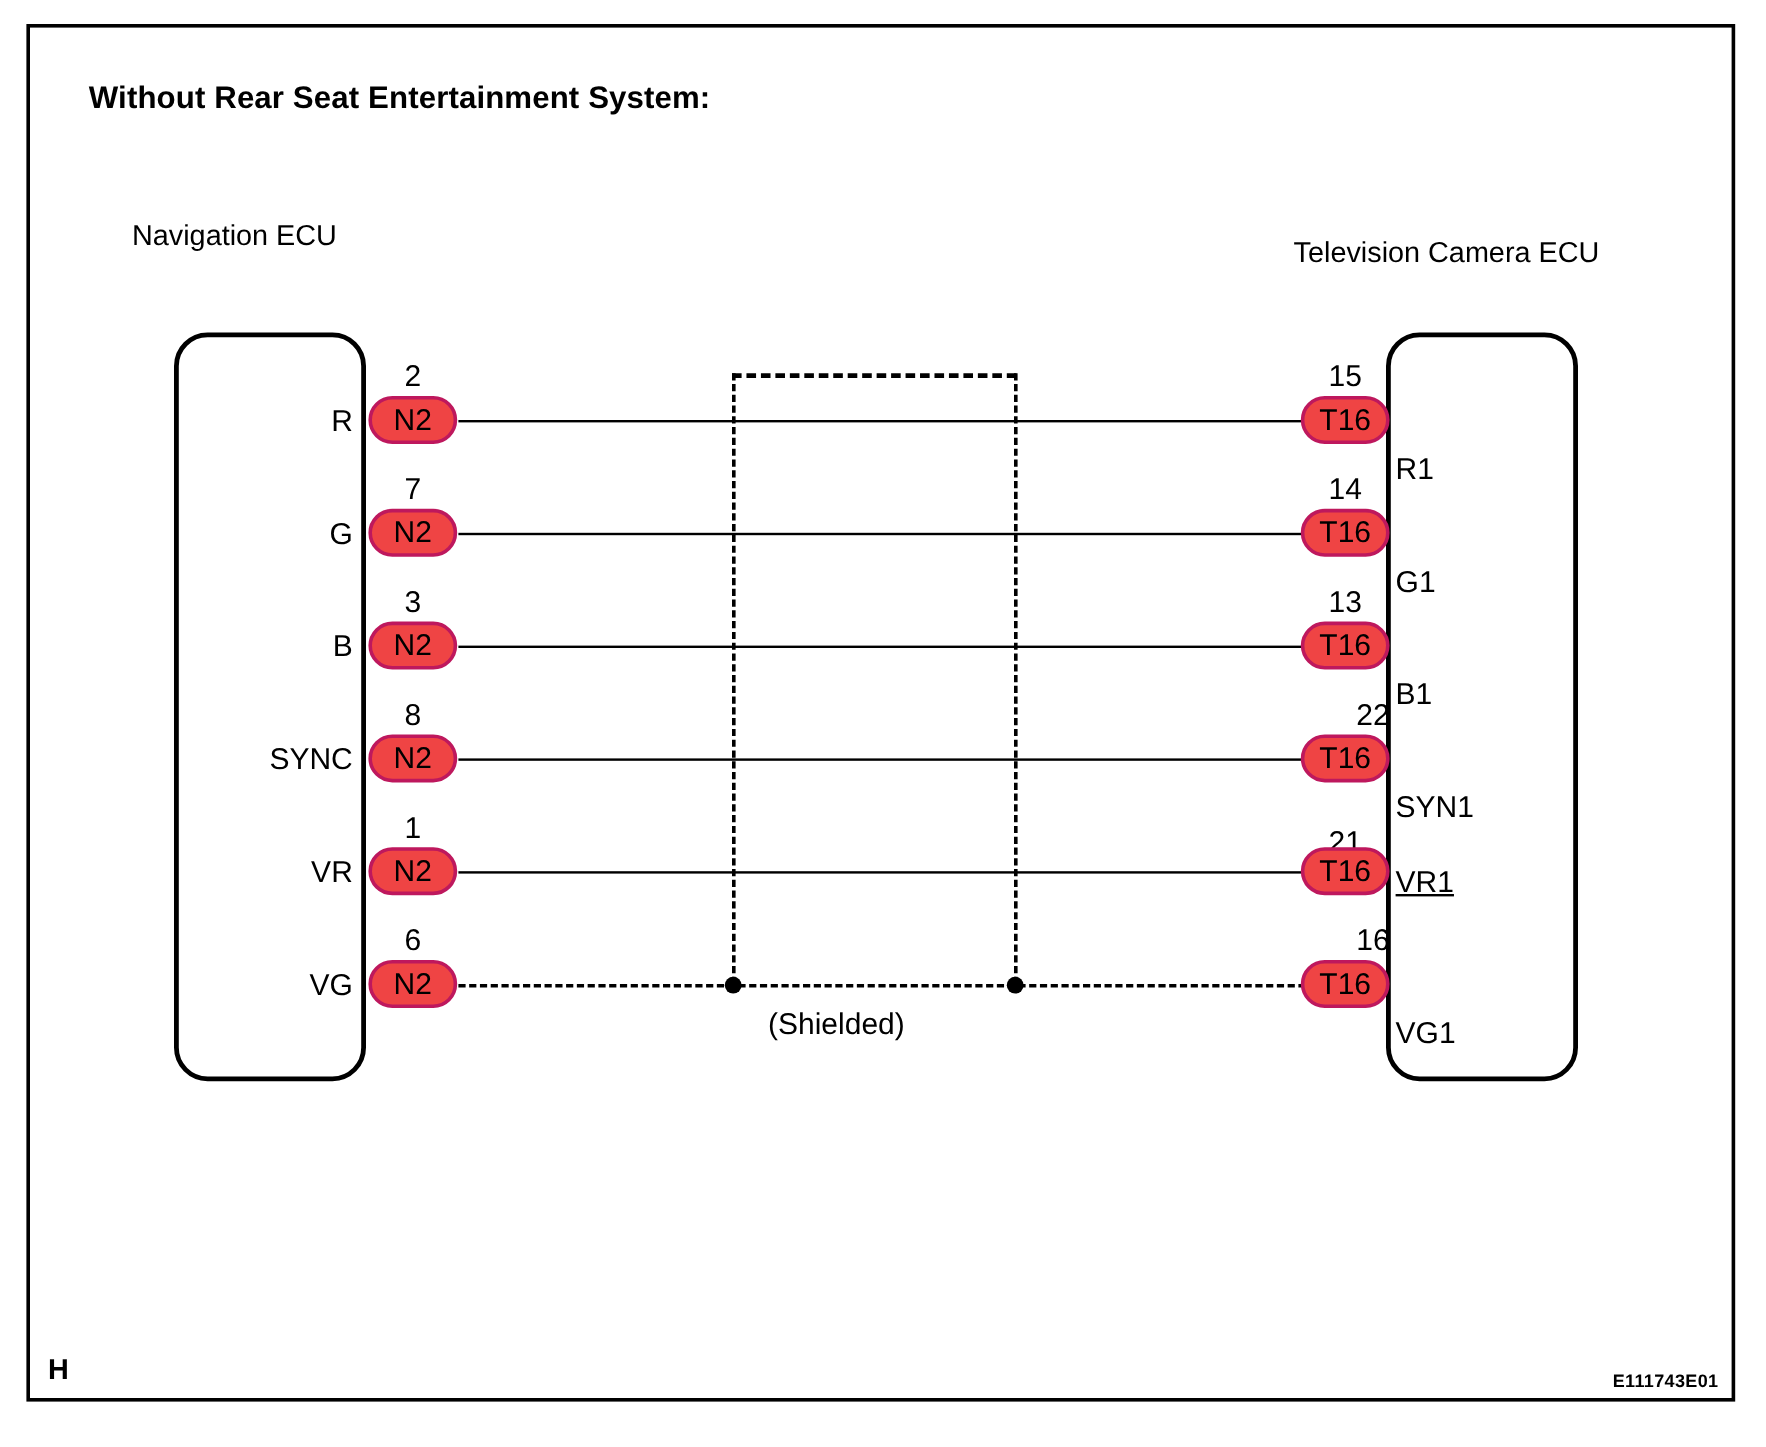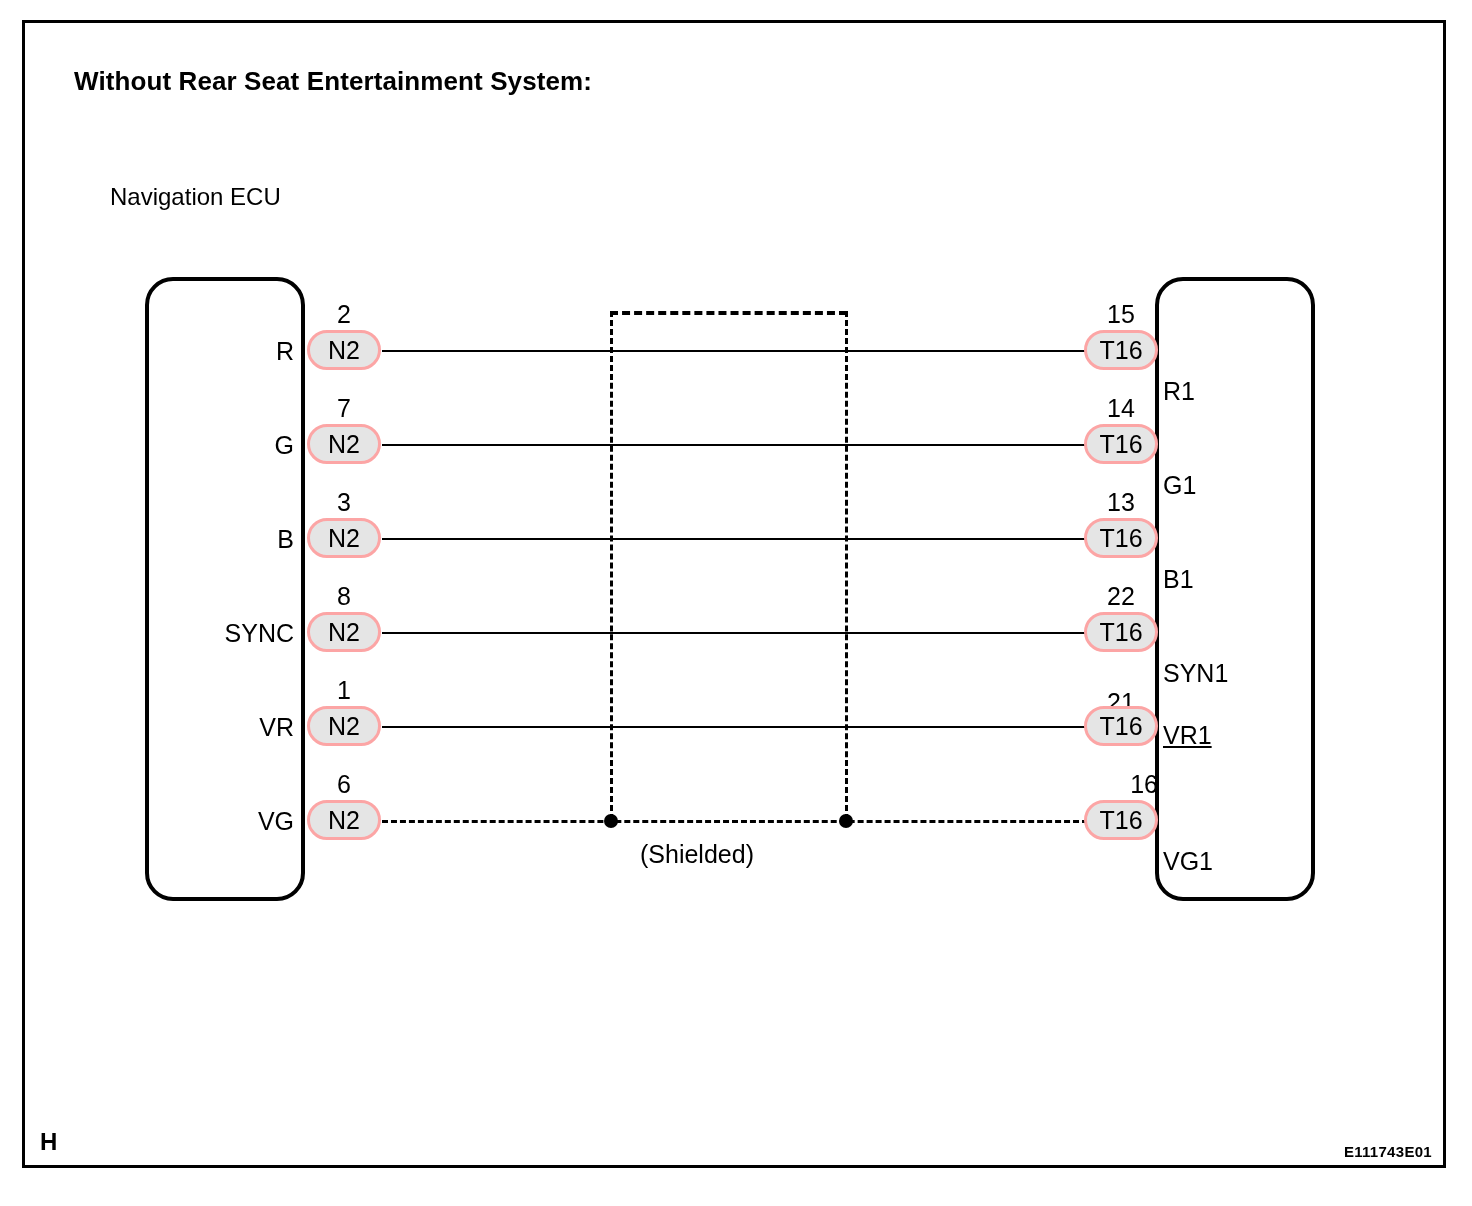--- a/index.html
+++ b/index.html
@@ -164,6 +164,7 @@
   <div id="title">Without Rear Seat Entertainment System:</div>
 
   <div class="ecu-title" id="ecu-title-left">Navigation ECU</div>
+  <div class="ecu-title" id="ecu-title-right">Television Camera ECU</div>
 
   <div class="ecu-box" id="ecu-box-left"></div>
   <div class="ecu-box" id="ecu-box-right"></div>

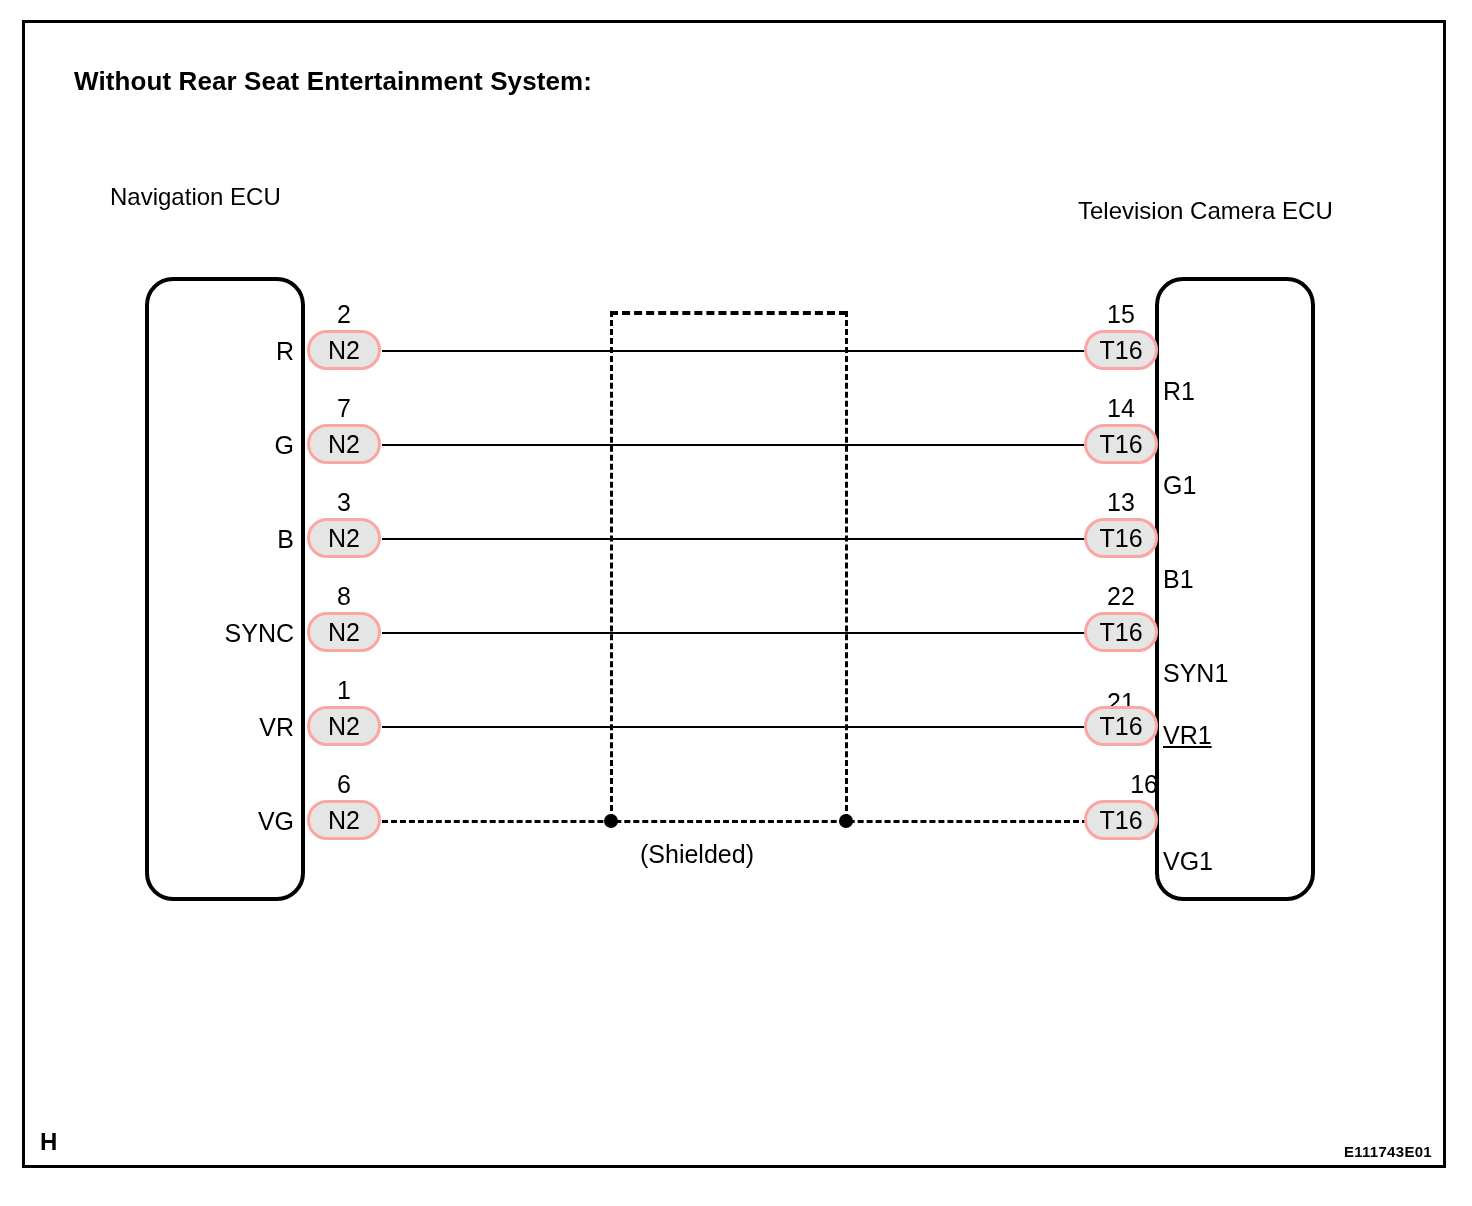--- a/index.html
+++ b/index.html
@@ -101,9 +101,9 @@
     position: absolute;
     width: 74px;
     height: 40px;
-    border: 3px solid #fca5a5;
+    border: 3px solid #be185d;
     border-radius: 22px;
-    background: #e5e5e5;
+    background: #ef4444;
     display: flex;
     align-items: center;
     justify-content: center;

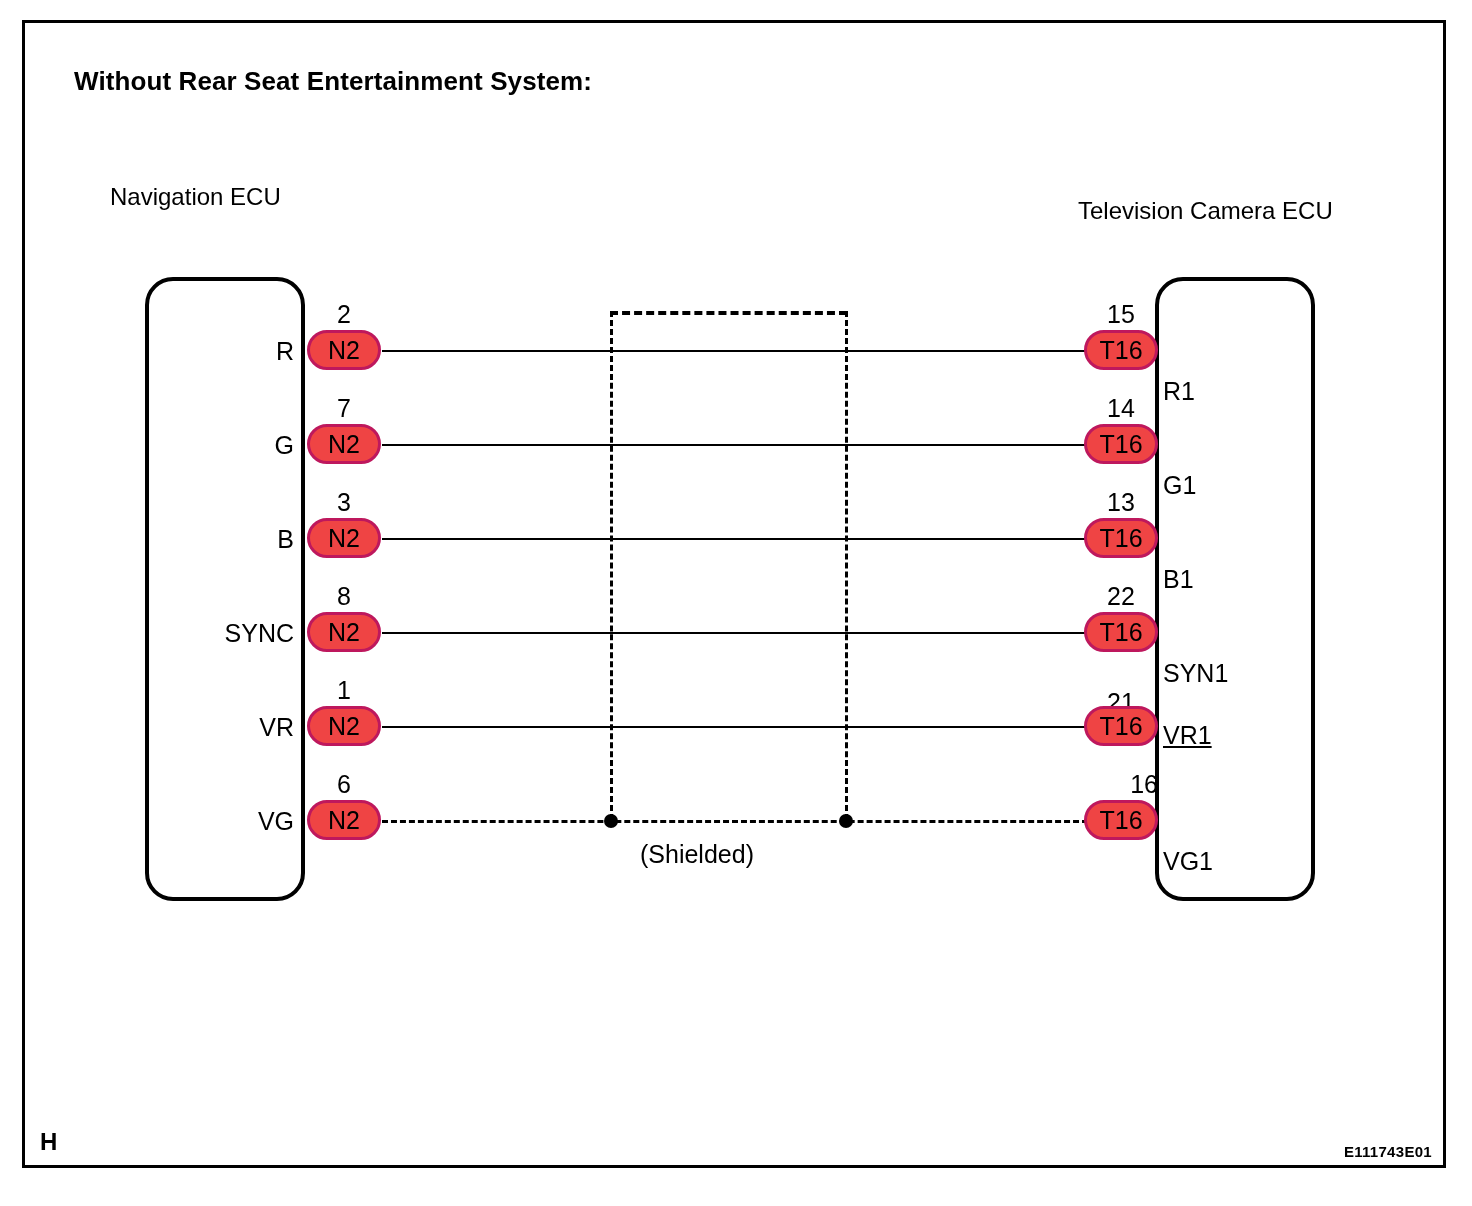--- a/index.html
+++ b/index.html
@@ -197,7 +197,7 @@
   <div class="term-label-left" style="left:168px; top:619px; width:126px;">SYNC</div>
   <div class="pin-no" style="left:307px; top:582px;">8</div>
   <div class="conn" style="left:307px; top:612px;">N2</div>
-  <div class="pin-no" style="left:1084px; top:582px;">22</div>
+  <div class="pin-no" style="left:1084px; top:582px;text-align:right;">22</div>
   <div class="conn" style="left:1084px; top:612px;">T16</div>
   <div class="term-label-right" style="left:1163px; top:619px;">SYN1</div>
 

